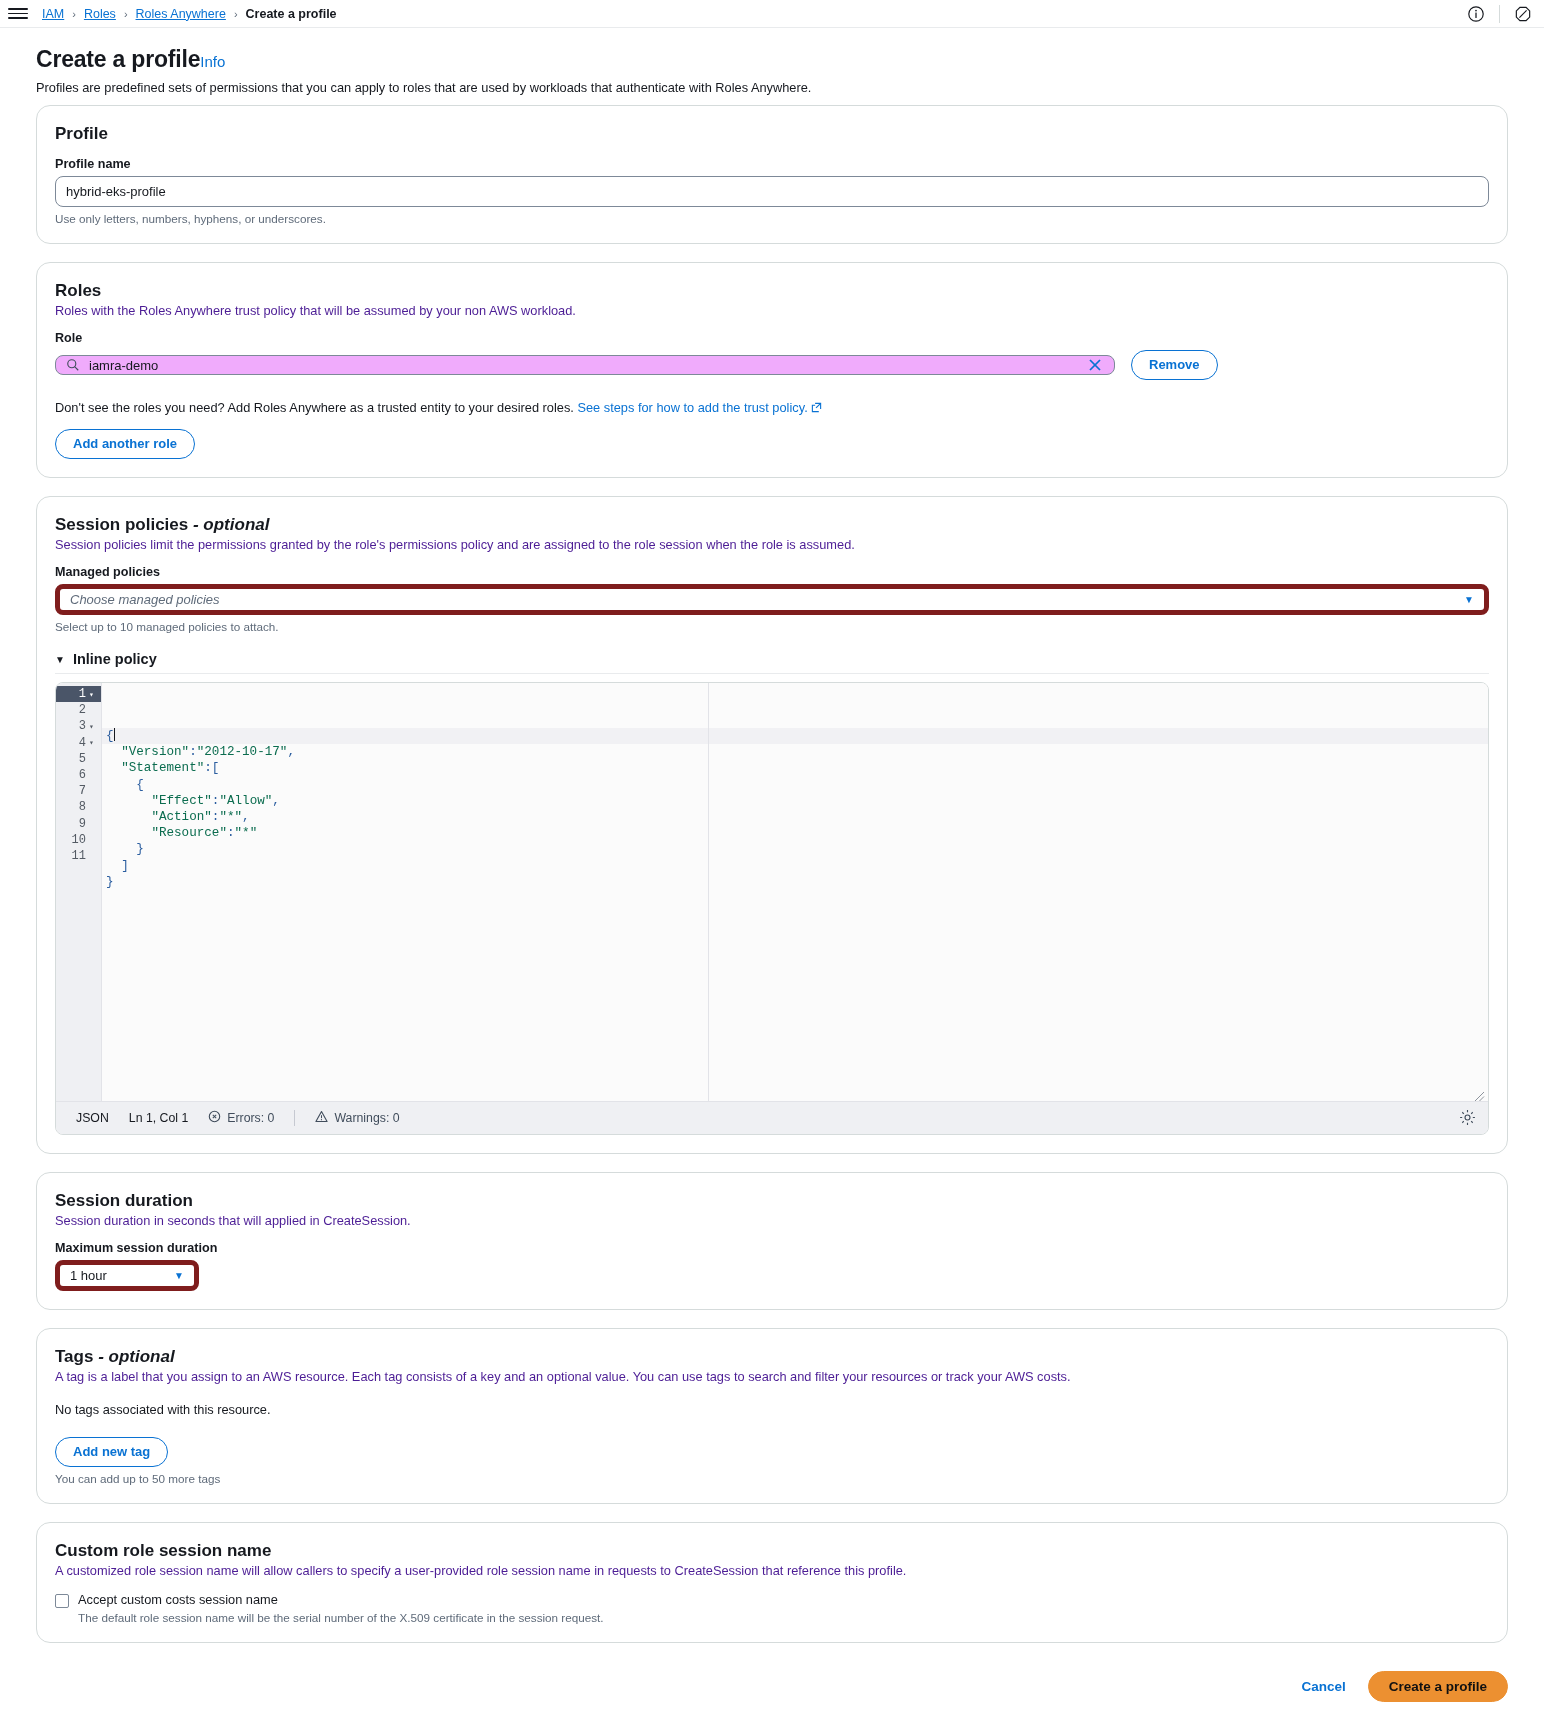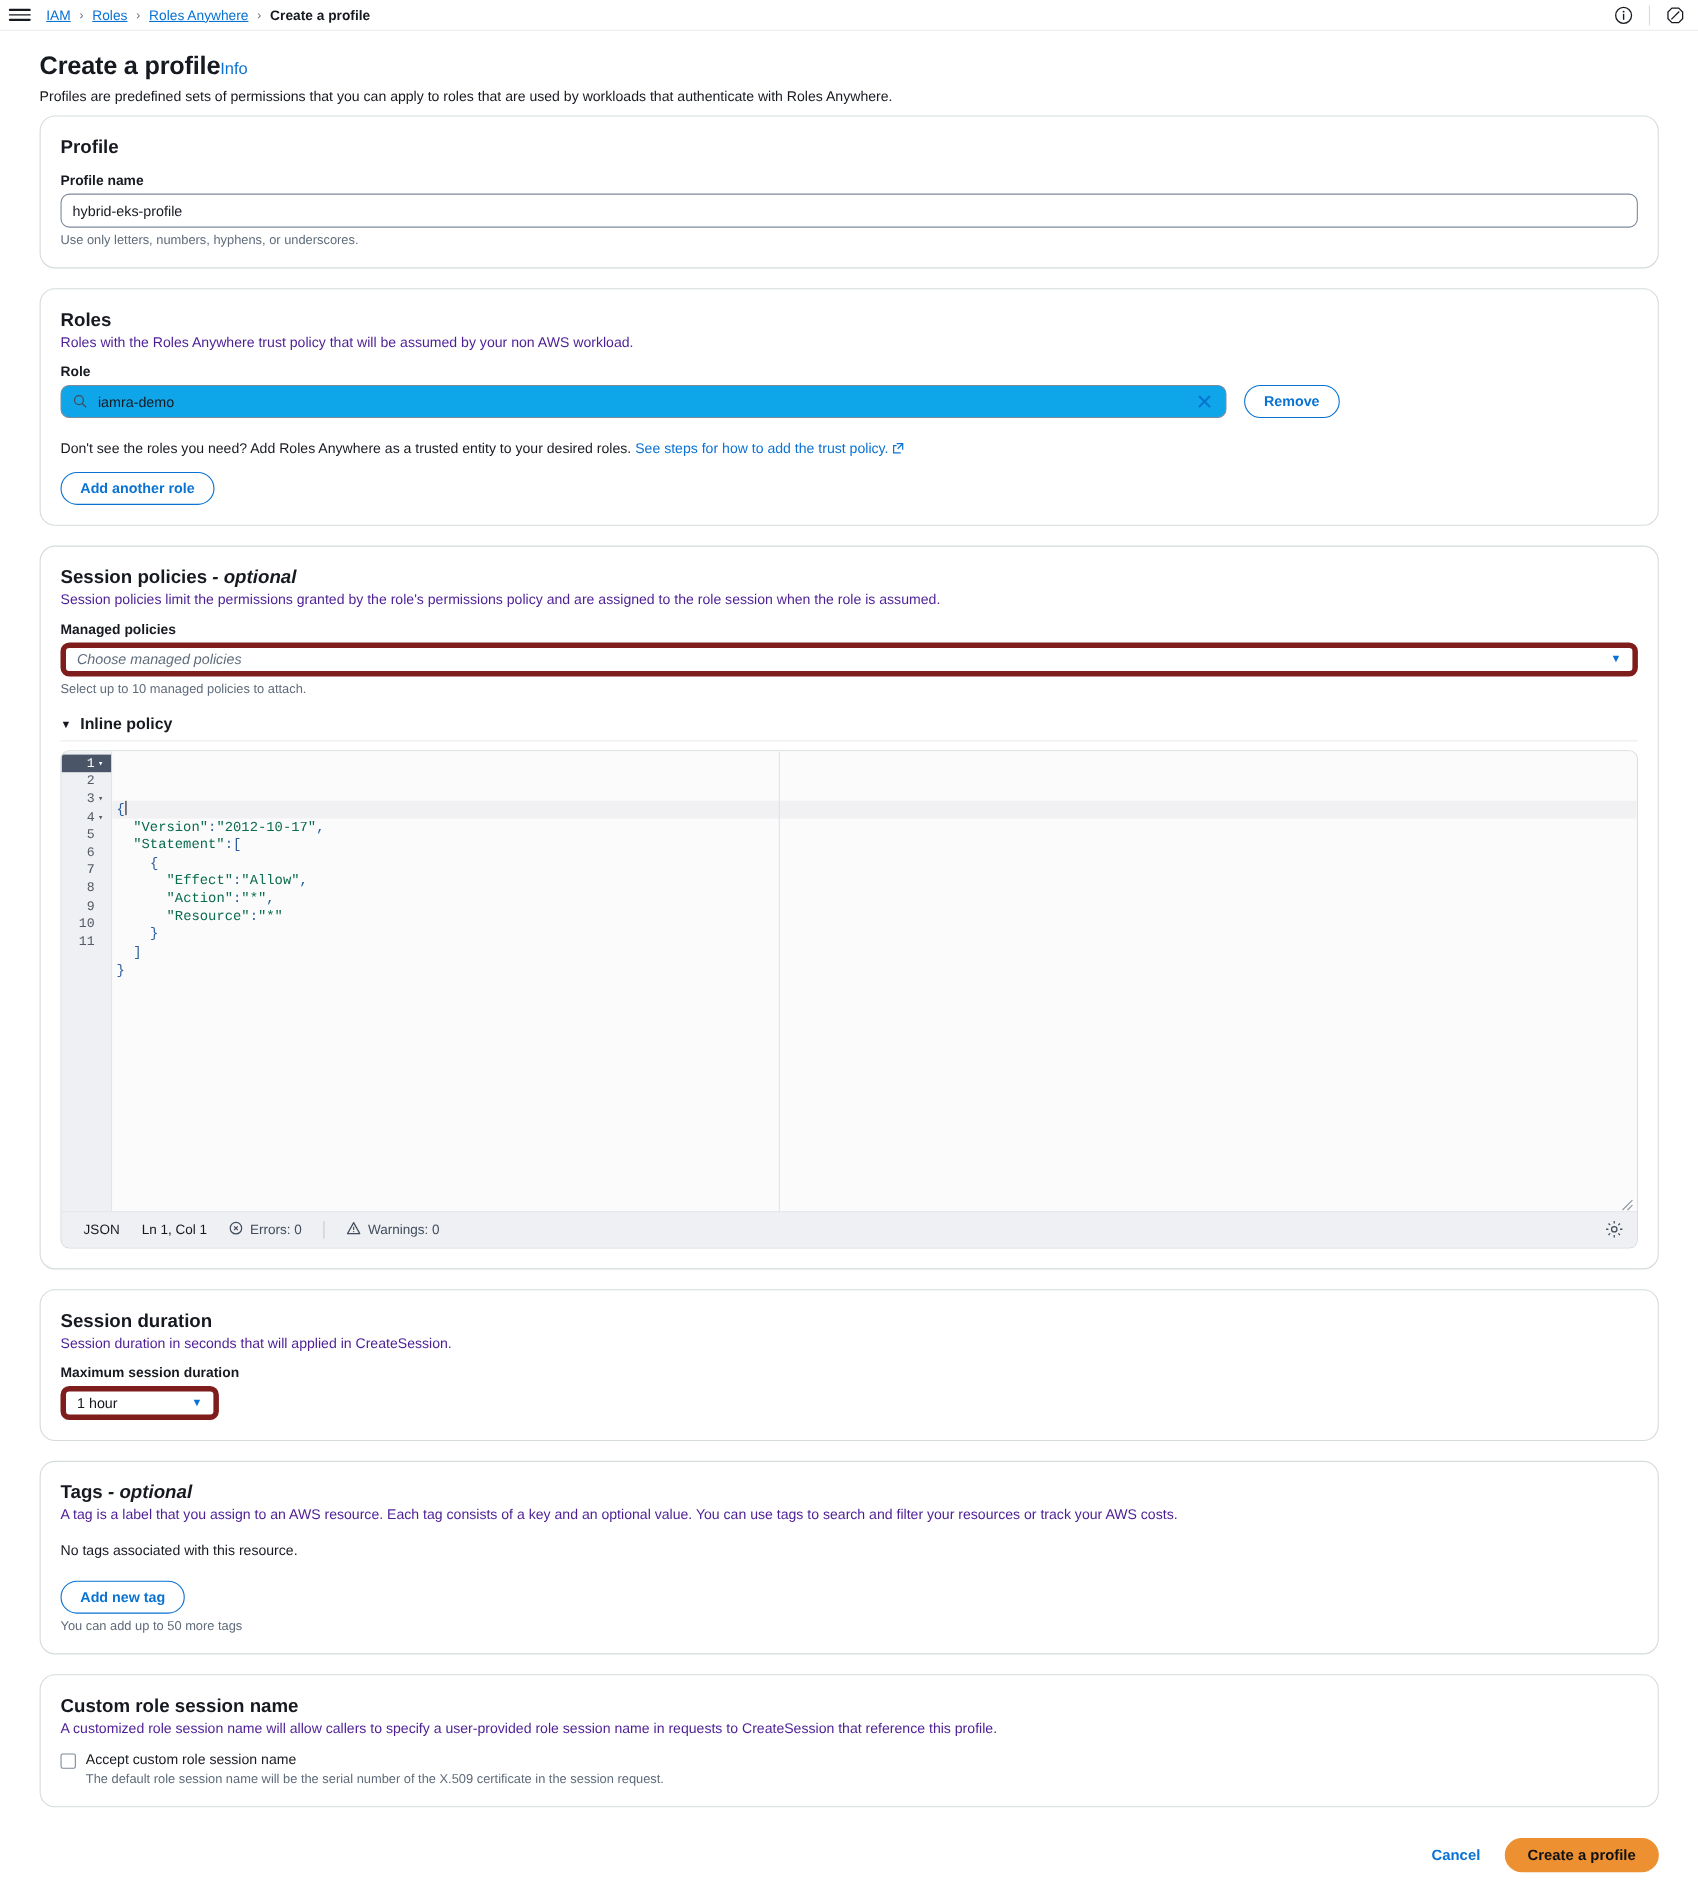--- a/index.html
+++ b/index.html
@@ -71,10 +71,10 @@
   .search-box {
     position: relative;
     flex: 0 0 1060px;
-    height: 30px;
+    height: 20px;
     border: 1px solid #7d8998;
     border-radius: 8px;
-    background: #0ea5e9;
+    background: #f0abfc;
     display: flex; align-items: center;
     padding: 0 10px 0 10px;
   }

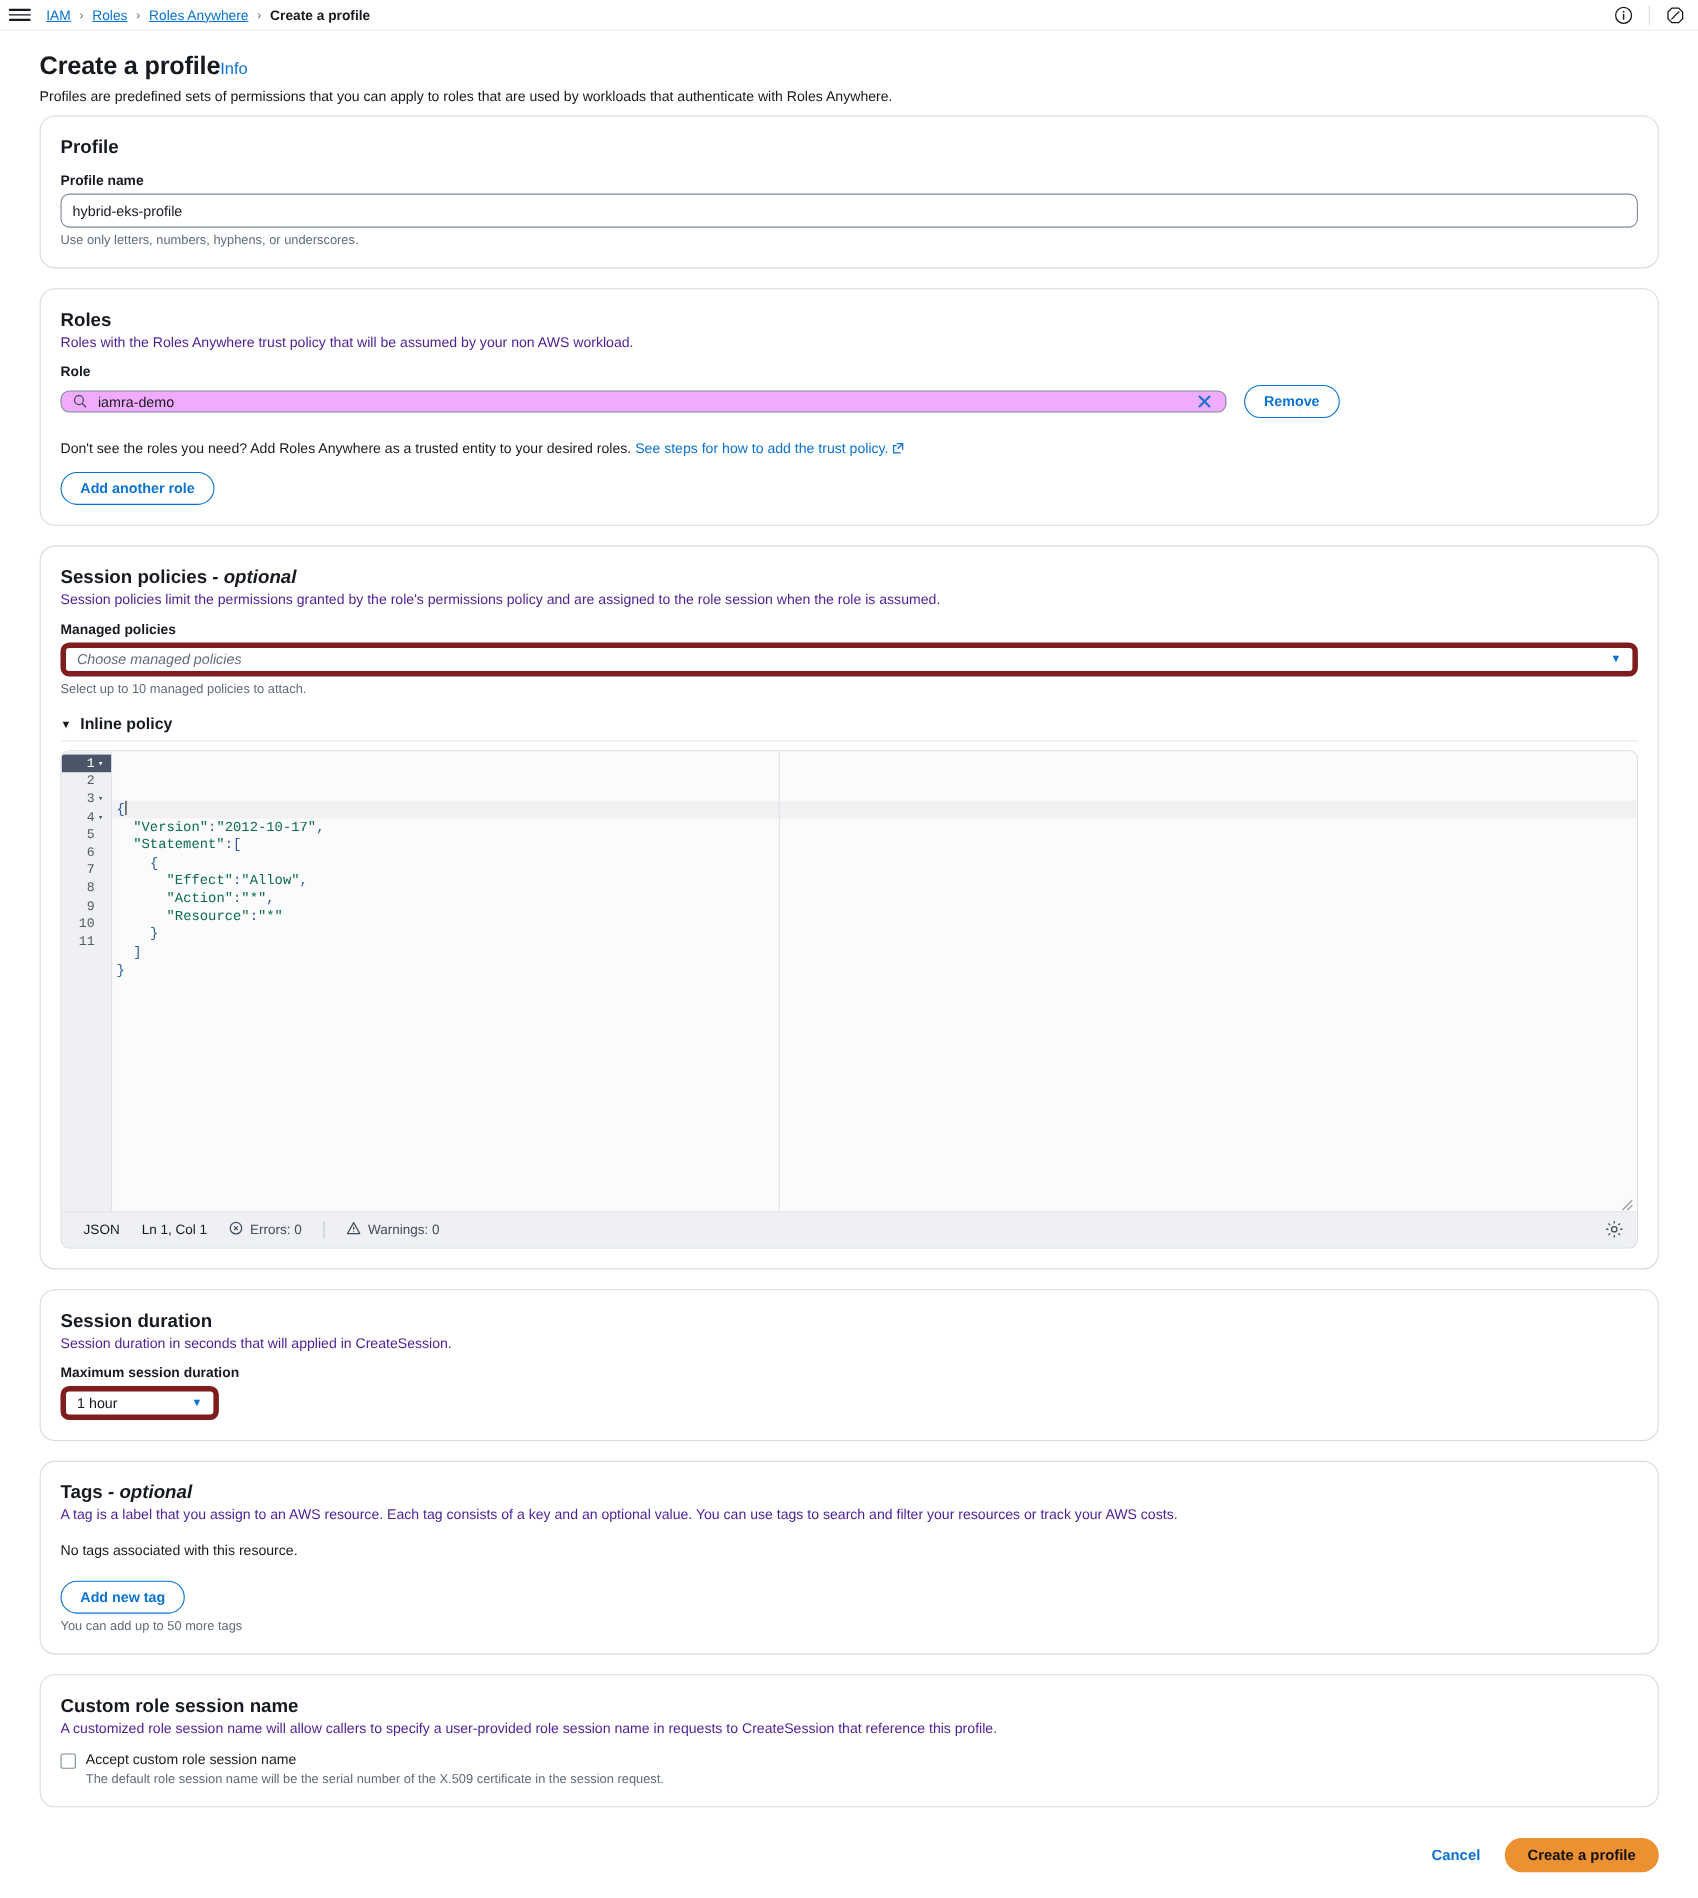--- a/index.html
+++ b/index.html
@@ -453,7 +453,7 @@
     <div class="cbx-row">
       <span class="cbx"></span>
       <div>
-        <div class="cbx-label">Accept custom role session name</div>
+        <div class="cbx-label">Accept custom costs session name</div>
         <div class="cbx-sub">The default role session name will be the serial number of the X.509 certificate in the session request.</div>
       </div>
     </div>

